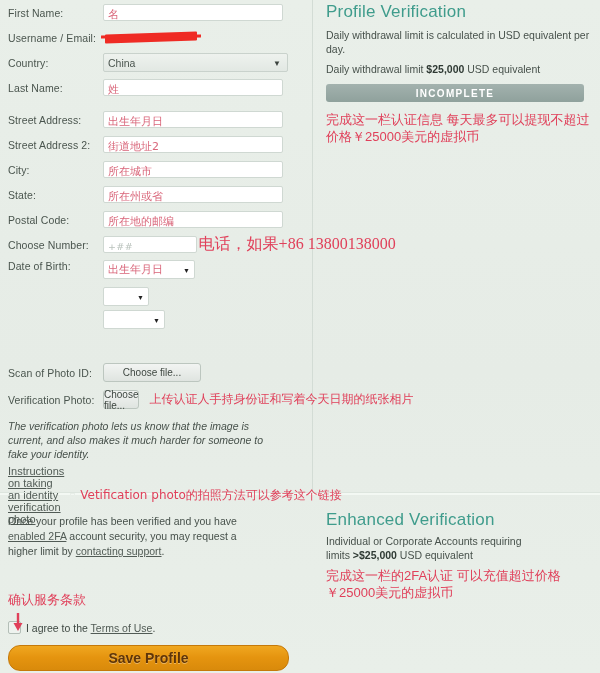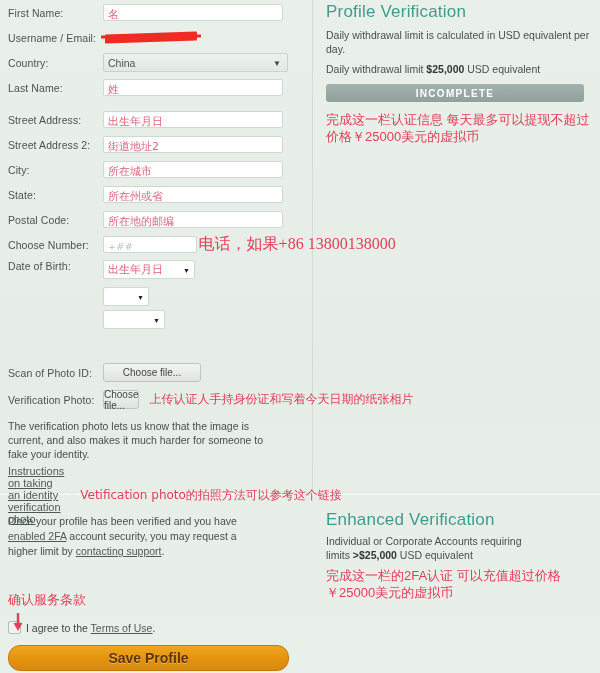--- a/index.html
+++ b/index.html
@@ -170,6 +170,7 @@
     font-size: 10.5px;
     line-height: 14px;
     color: #47514b;
+    font-style: italic;
   }
   .link {
     color: #515b55;

